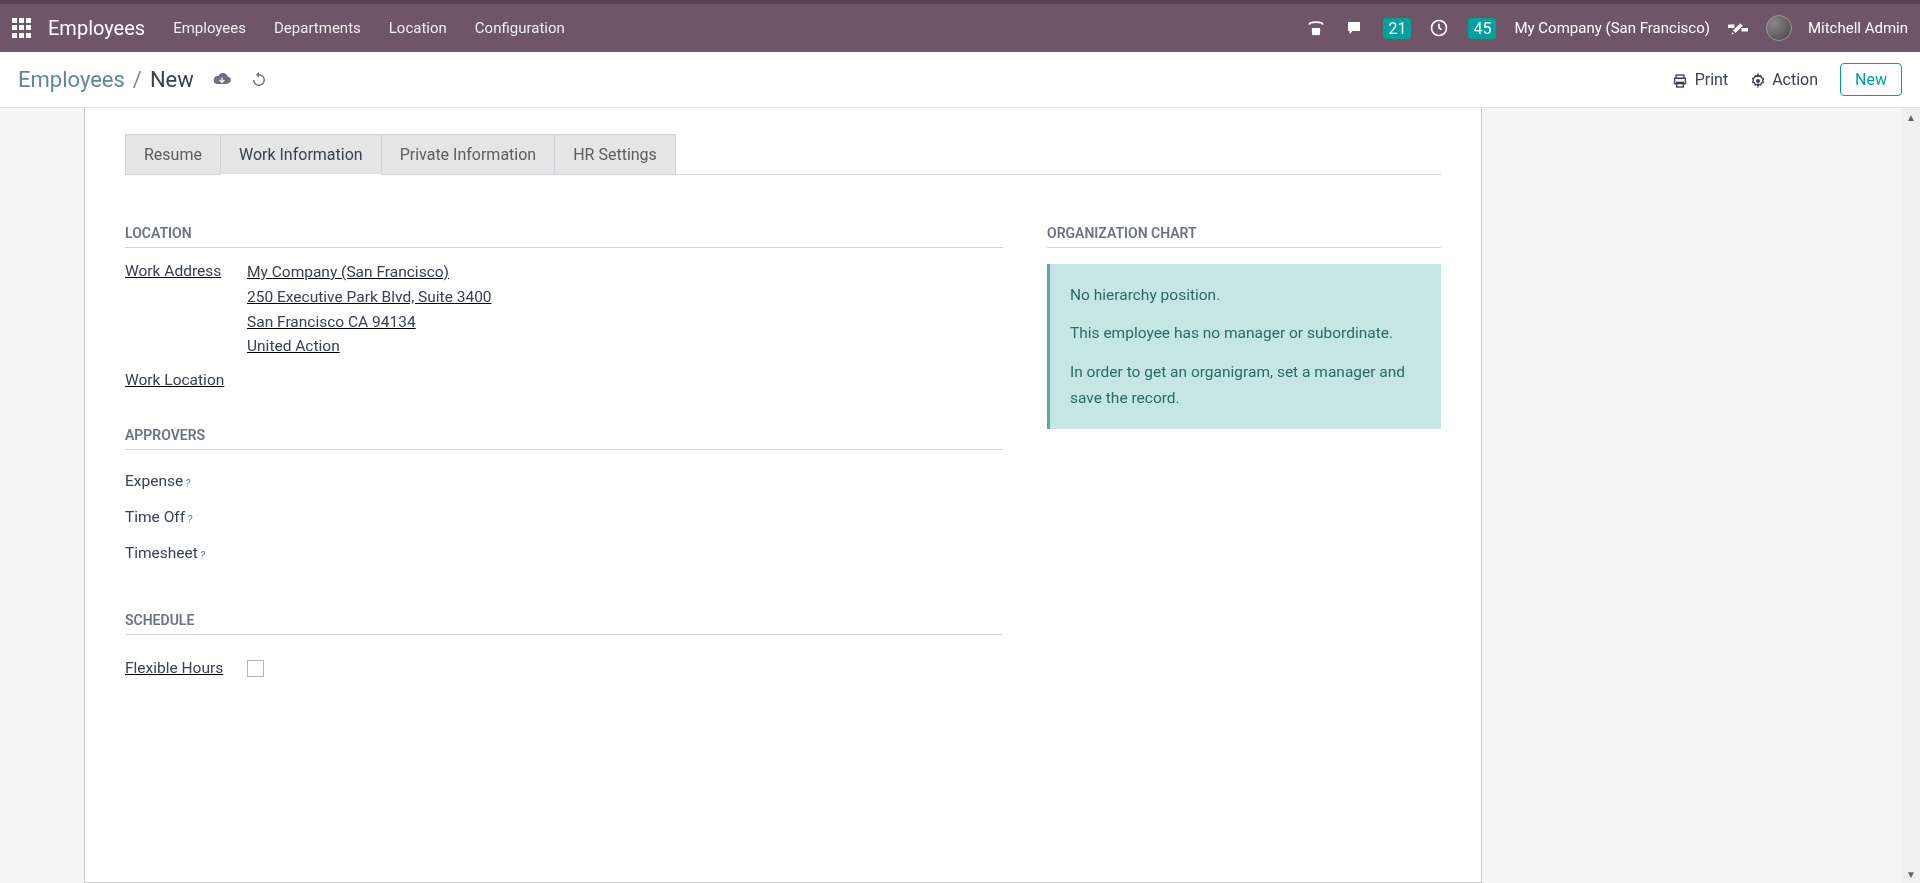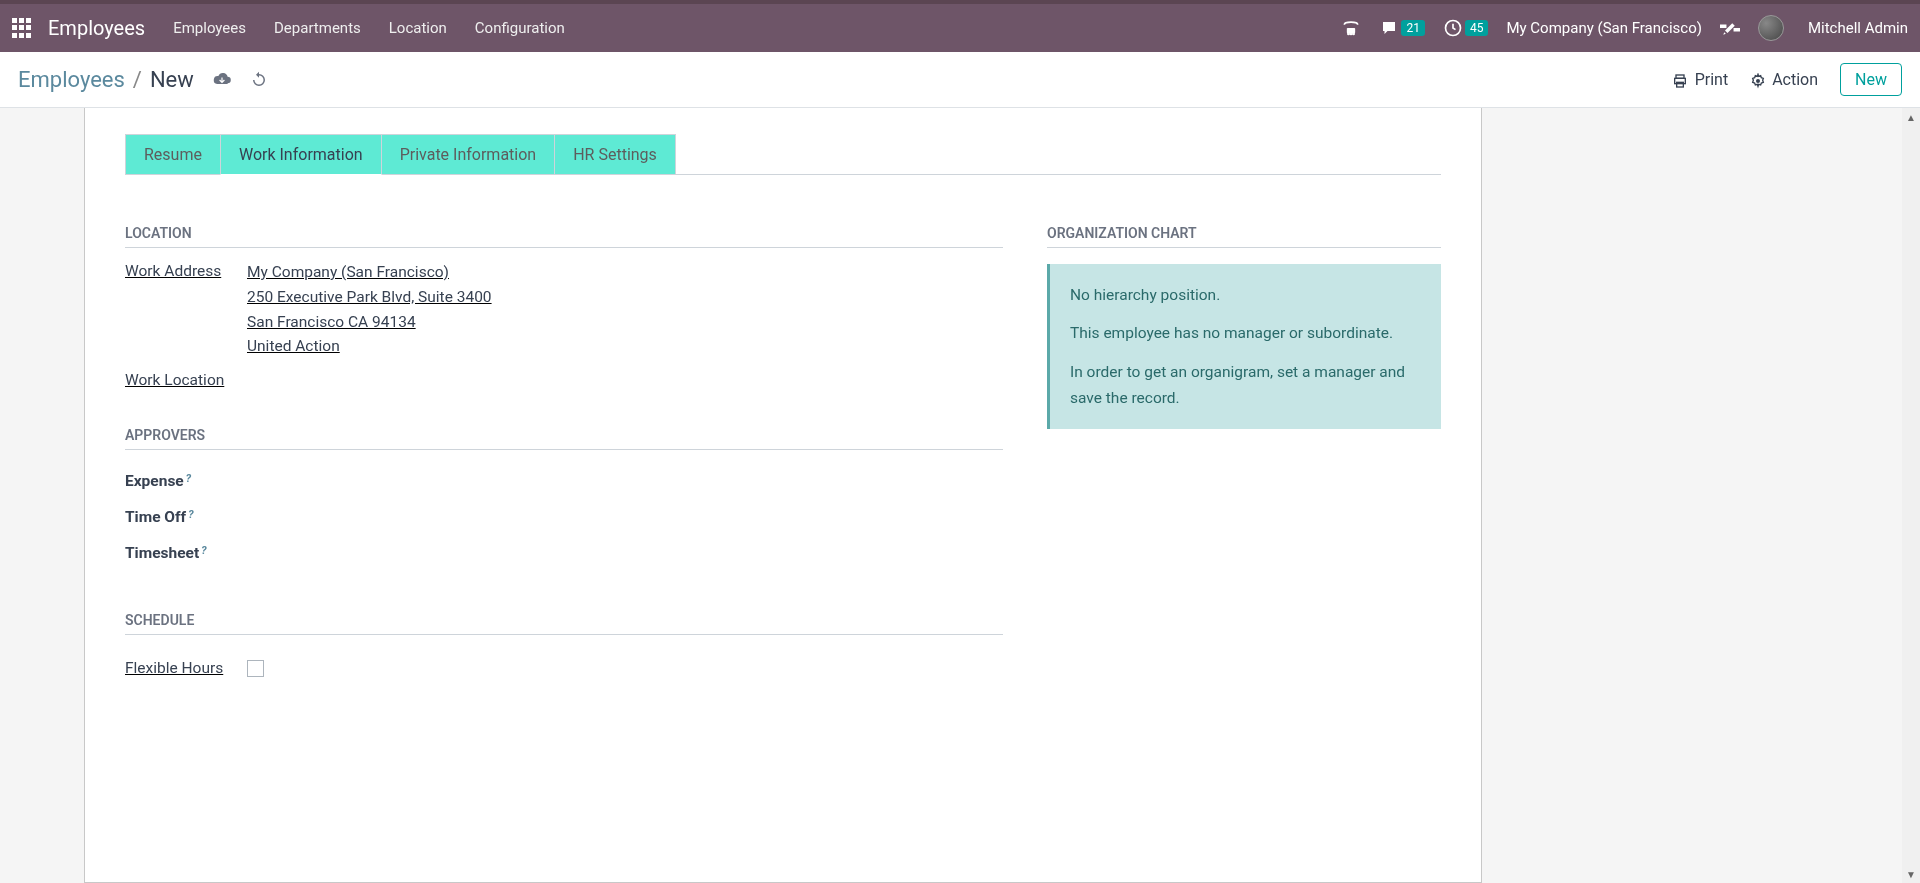--- a/index.html
+++ b/index.html
@@ -17,7 +17,7 @@
     .nav-link { color: #eee; font-size: 15px; cursor: pointer; }
     .navbar-right { margin-left: auto; display: flex; align-items: center; gap: 18px; }
     .nav-icon { color: #fff; cursor: pointer; display: flex; align-items: center; position: relative; }
-    .badge { background: #00a09d; color: #fff; font-size: 12px; padding: 1px 5px; border-radius: 3px; margin-left: 2px; }
+    .badge { background: #00a09d; color: #fff; font-size: 16px; padding: 1px 5px; border-radius: 3px; margin-left: 19px; }
     .company-name { font-size: 15px; color: #fff; cursor: pointer; }
     .tool-icon { color: #fff; cursor: pointer; }
     .user-block { display: flex; align-items: center; gap: 24px; cursor: pointer; }

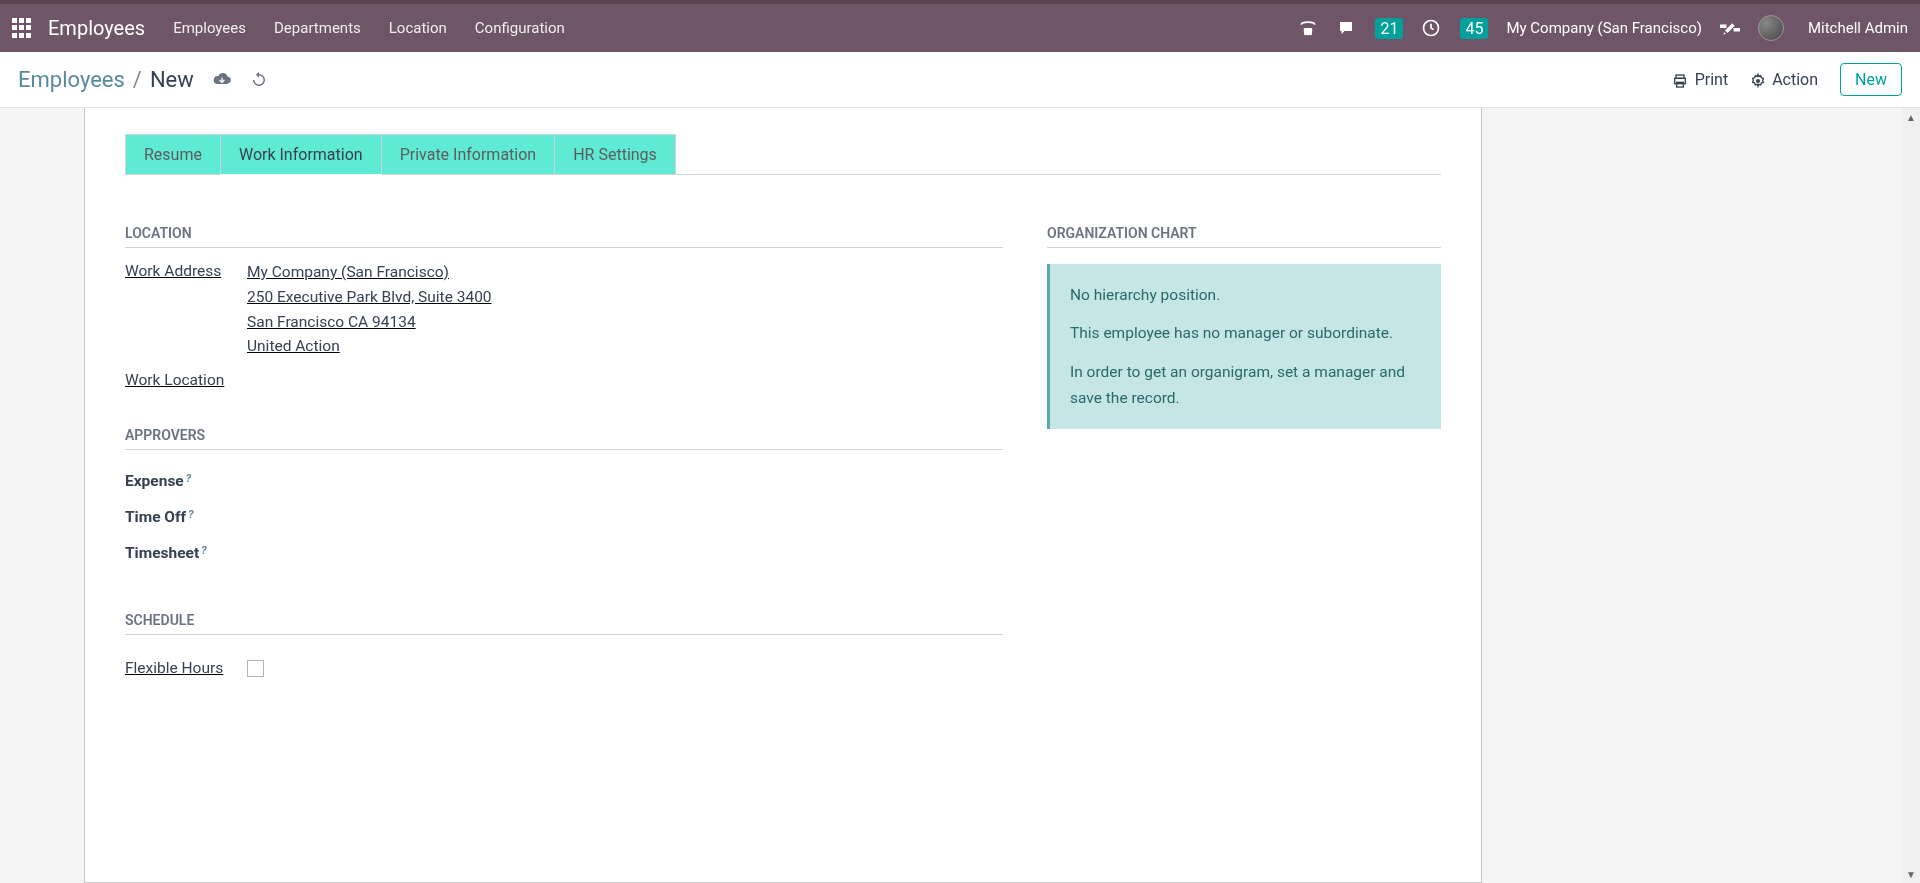--- a/index.html
+++ b/index.html
@@ -20,7 +20,7 @@
     .badge { background: #00a09d; color: #fff; font-size: 16px; padding: 1px 5px; border-radius: 3px; margin-left: 19px; }
     .company-name { font-size: 15px; color: #fff; cursor: pointer; }
     .tool-icon { color: #fff; cursor: pointer; }
-    .user-block { display: flex; align-items: center; gap: 24px; cursor: pointer; }
+    .user-block { display: flex; align-items: center; gap: 16px; cursor: pointer; }
     .avatar { width: 26px; height: 26px; border-radius: 50%; background: radial-gradient(circle at 30% 30%, #888, #444); border: 1px solid #999; }
     .user-name { font-size: 15px; color: #fff; }
 

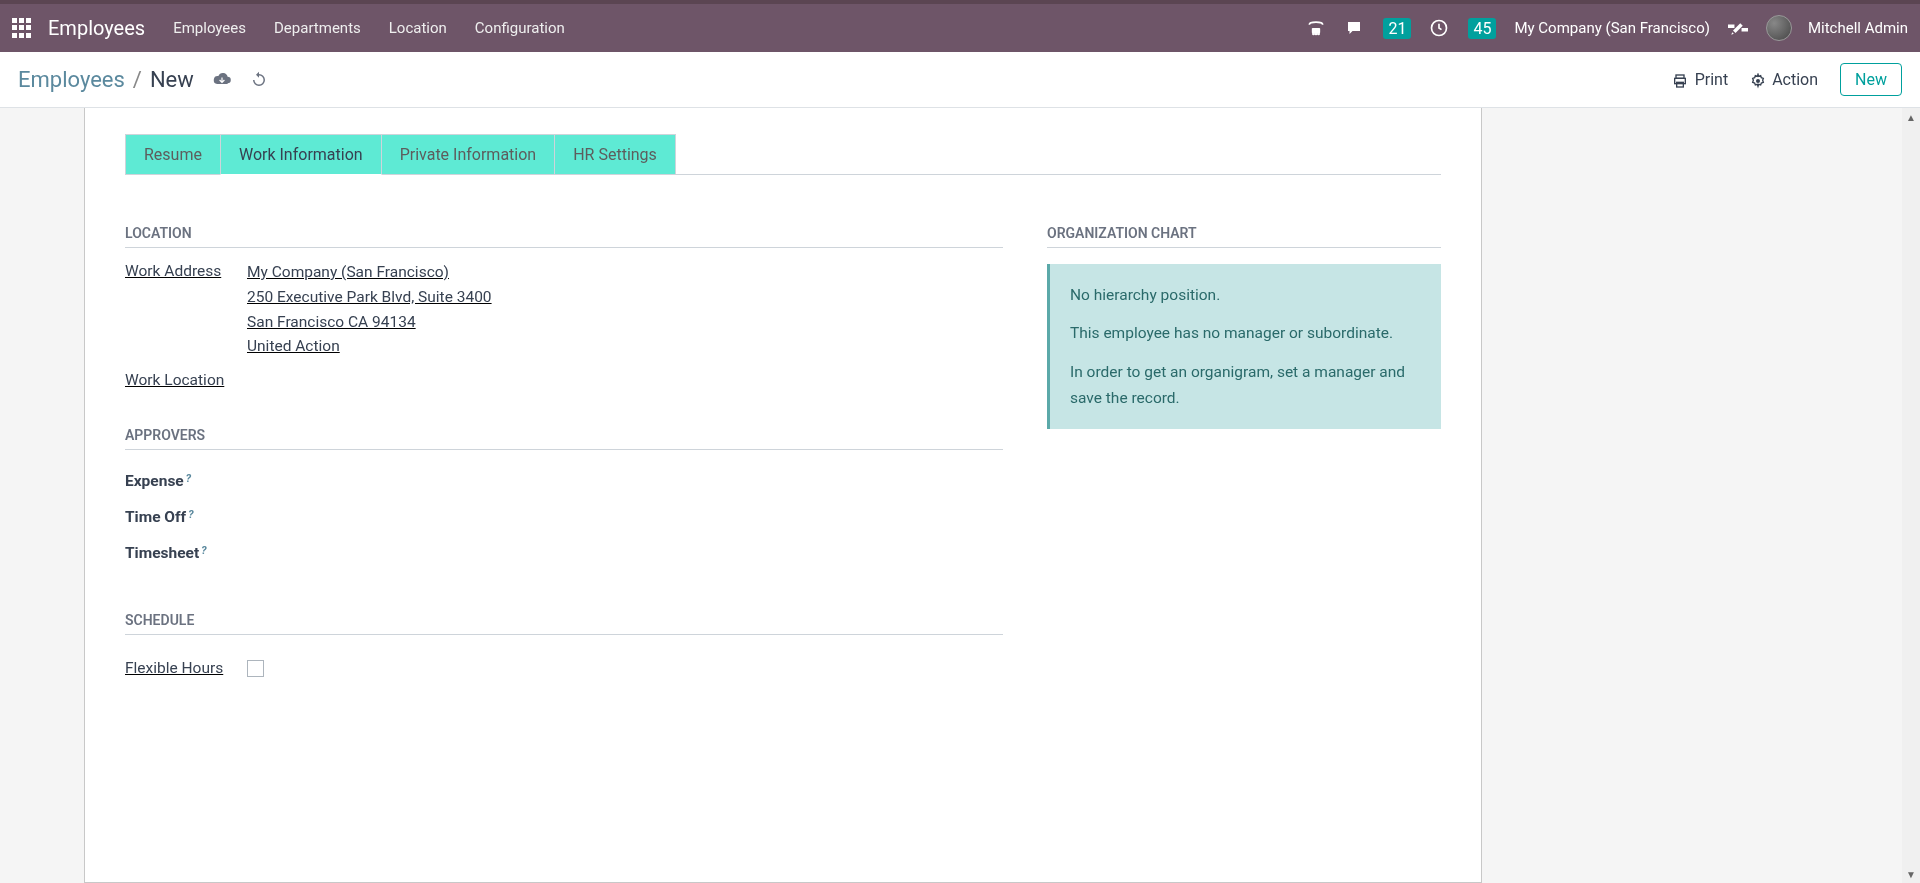--- a/index.html
+++ b/index.html
@@ -44,7 +44,7 @@
 
     
     .tabs { display: flex; margin-left: 40px; margin-bottom: 0; }
-    .tab { padding: 10px 18px; border: 1px solid #ced4da; background: #5eead4; color: #5d5d5d; font-size: 16px; cursor: pointer; margin-right: -1px; }
+    .tab { padding: 10px 18px; border: 1px solid #ced4da; background: #e5e5e5; color: #5d5d5d; font-size: 16px; cursor: pointer; margin-right: -1px; }
     .tab.active { color: #374151; border-bottom-color: #fff; position: relative; z-index: 2; }
     .tab.inactive-first { border-bottom: 1px solid #ced4da; }
     .tab-underline { border-bottom: 1px solid #ced4da; margin-left: 40px; margin-right: 40px; margin-top: -1px; }

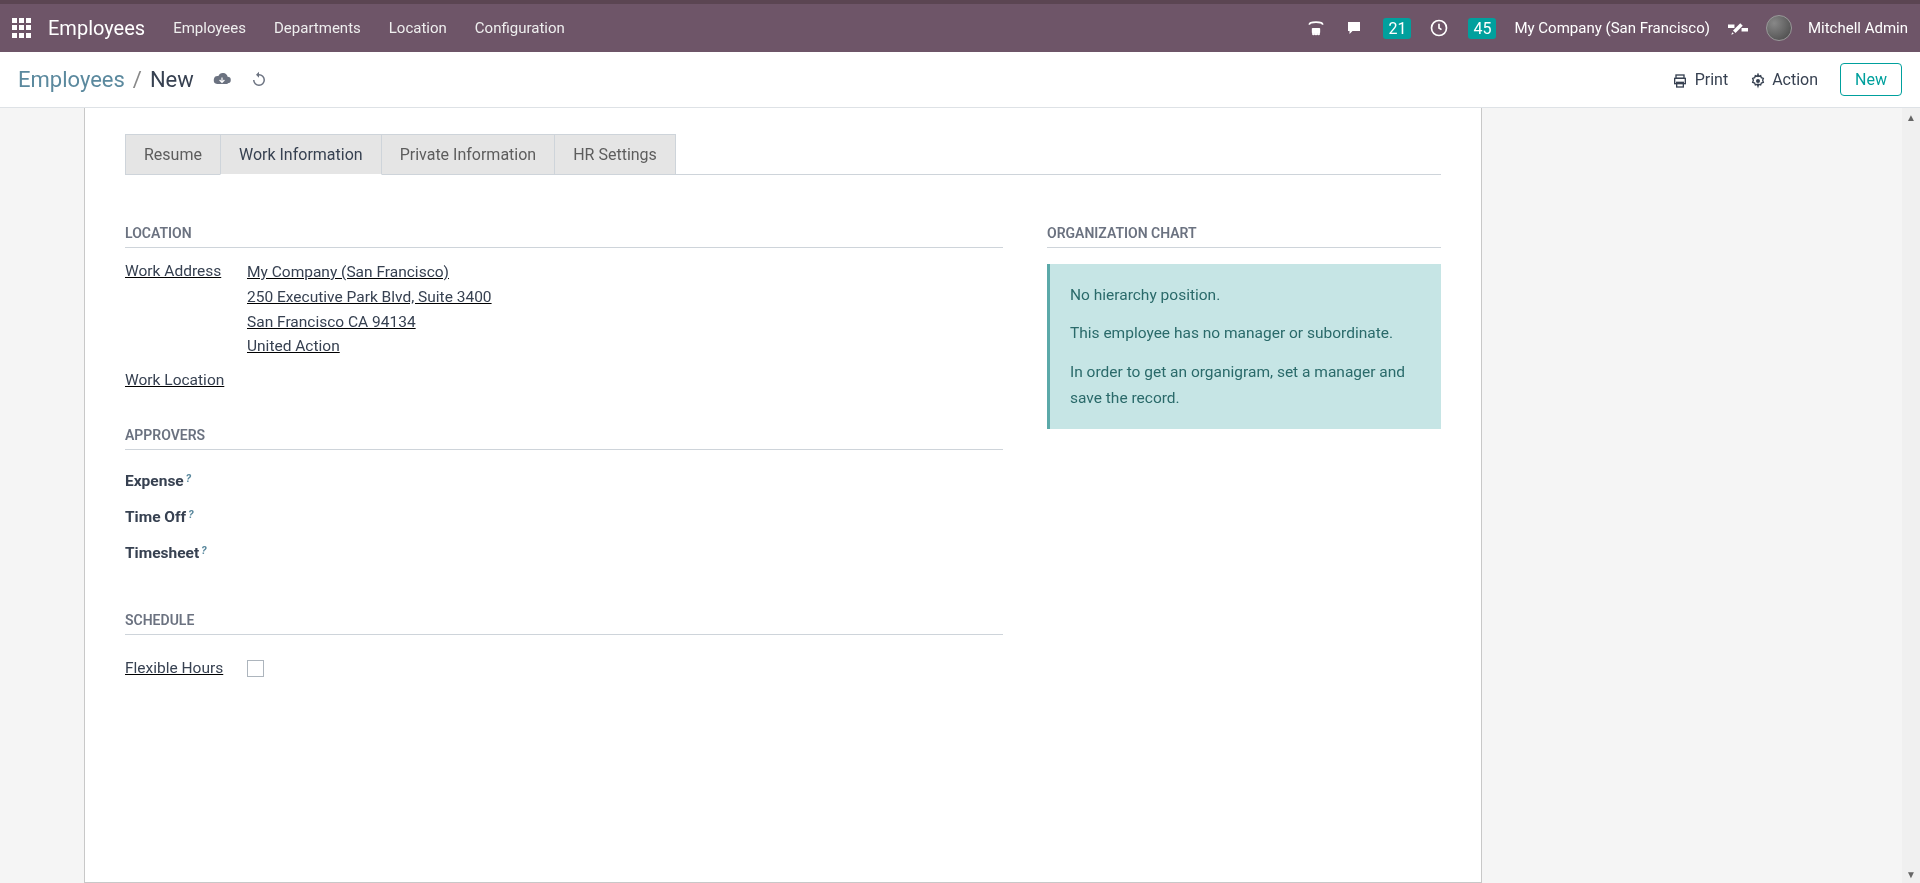--- a/index.html
+++ b/index.html
@@ -64,7 +64,7 @@
     .spacer-sm { height: 4px; }
     .spacer-md { height: 32px; }
 
-    .approver-row { display: flex; align-items: flex-start; margin-bottom: 18px; font-weight: bold; }
+    .approver-row { display: flex; align-items: flex-end; margin-bottom: 18px; }
     .approver-label { color: #374151; font-size: 15.5px; }
     .help-q { font-size: 11px; color: #5b899e; font-style: italic; margin-left: 2px; vertical-align: super; cursor: help; }
 

